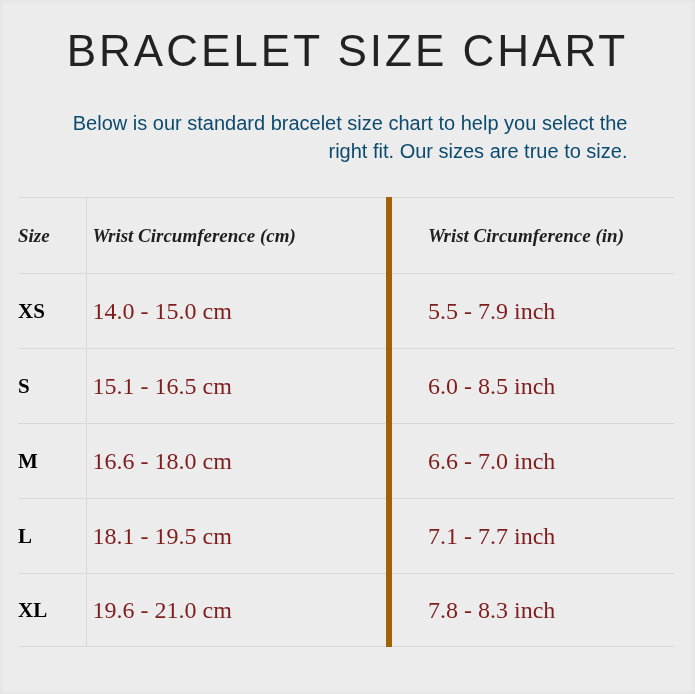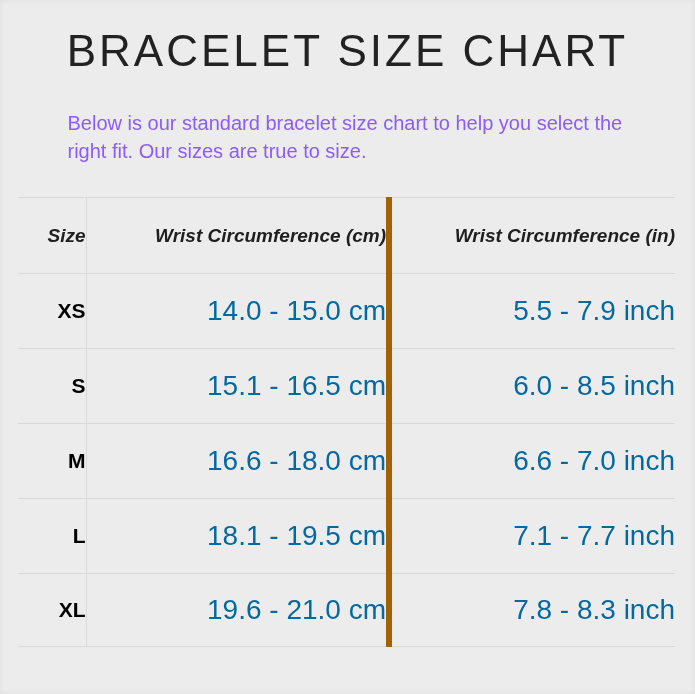--- a/index.html
+++ b/index.html
@@ -33,10 +33,10 @@
     left: 50%;
     transform: translateX(-50%);
     width: 560px;
-    text-align: left;
+    text-align: right;
     font-size: 20px;
     line-height: 28px;
-    color: #8b5cf6;
+    color: #0c4a6e;
   }
   table.size-table {
     position: absolute;

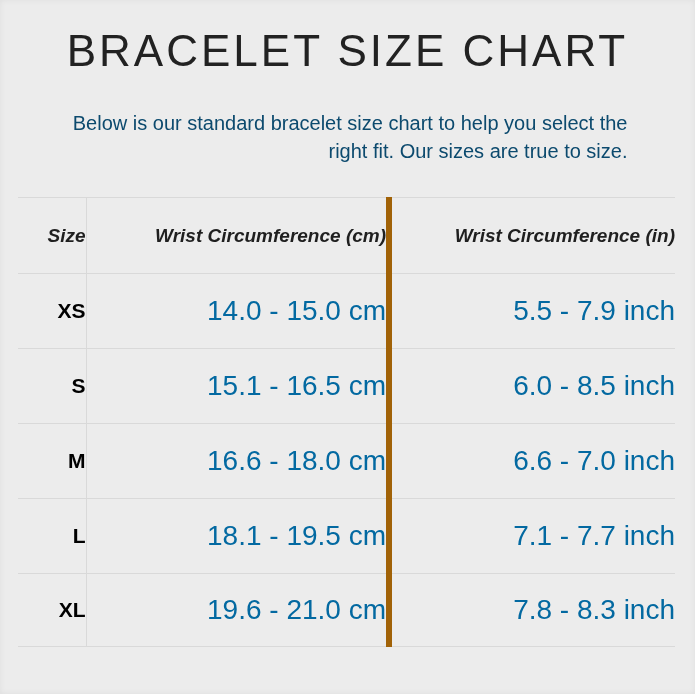--- a/index.html
+++ b/index.html
@@ -56,8 +56,9 @@
   }
   table.size-table td, table.size-table th {
     vertical-align: middle;
-    text-align: right;
+    text-align: left;
     padding: 0;
+    font-family: Liberation Serif, serif;
   }
   table.size-table th.cell-cm, table.size-table td.cell-cm {
     border-left: 1px solid #d9d9d9;

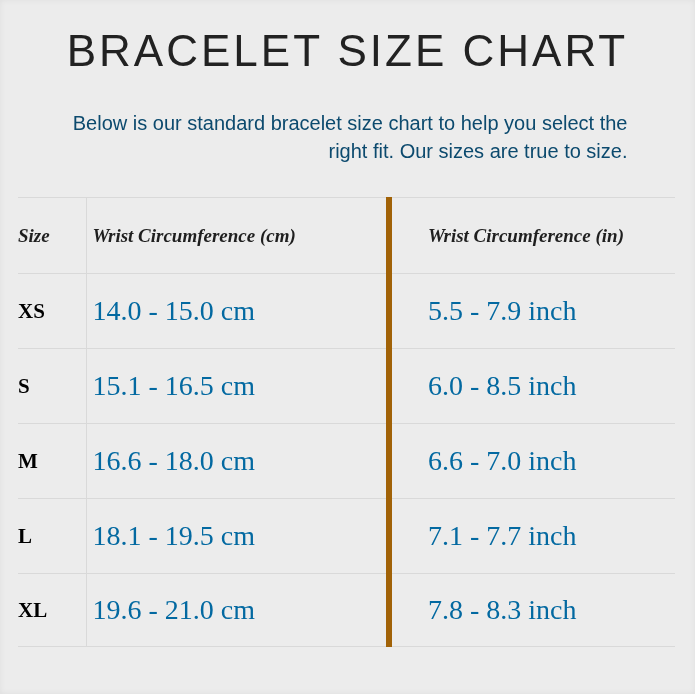--- a/index.html
+++ b/index.html
@@ -87,9 +87,9 @@
     color: #000000;
   }
   td.cell-cm, td.cell-in {
-    font-size: 28px;
+    font-size: 24px;
     font-weight: 400;
-    color: #0369a1;
+    color: #7f1d1d;
   }
 </style>
 </head>

